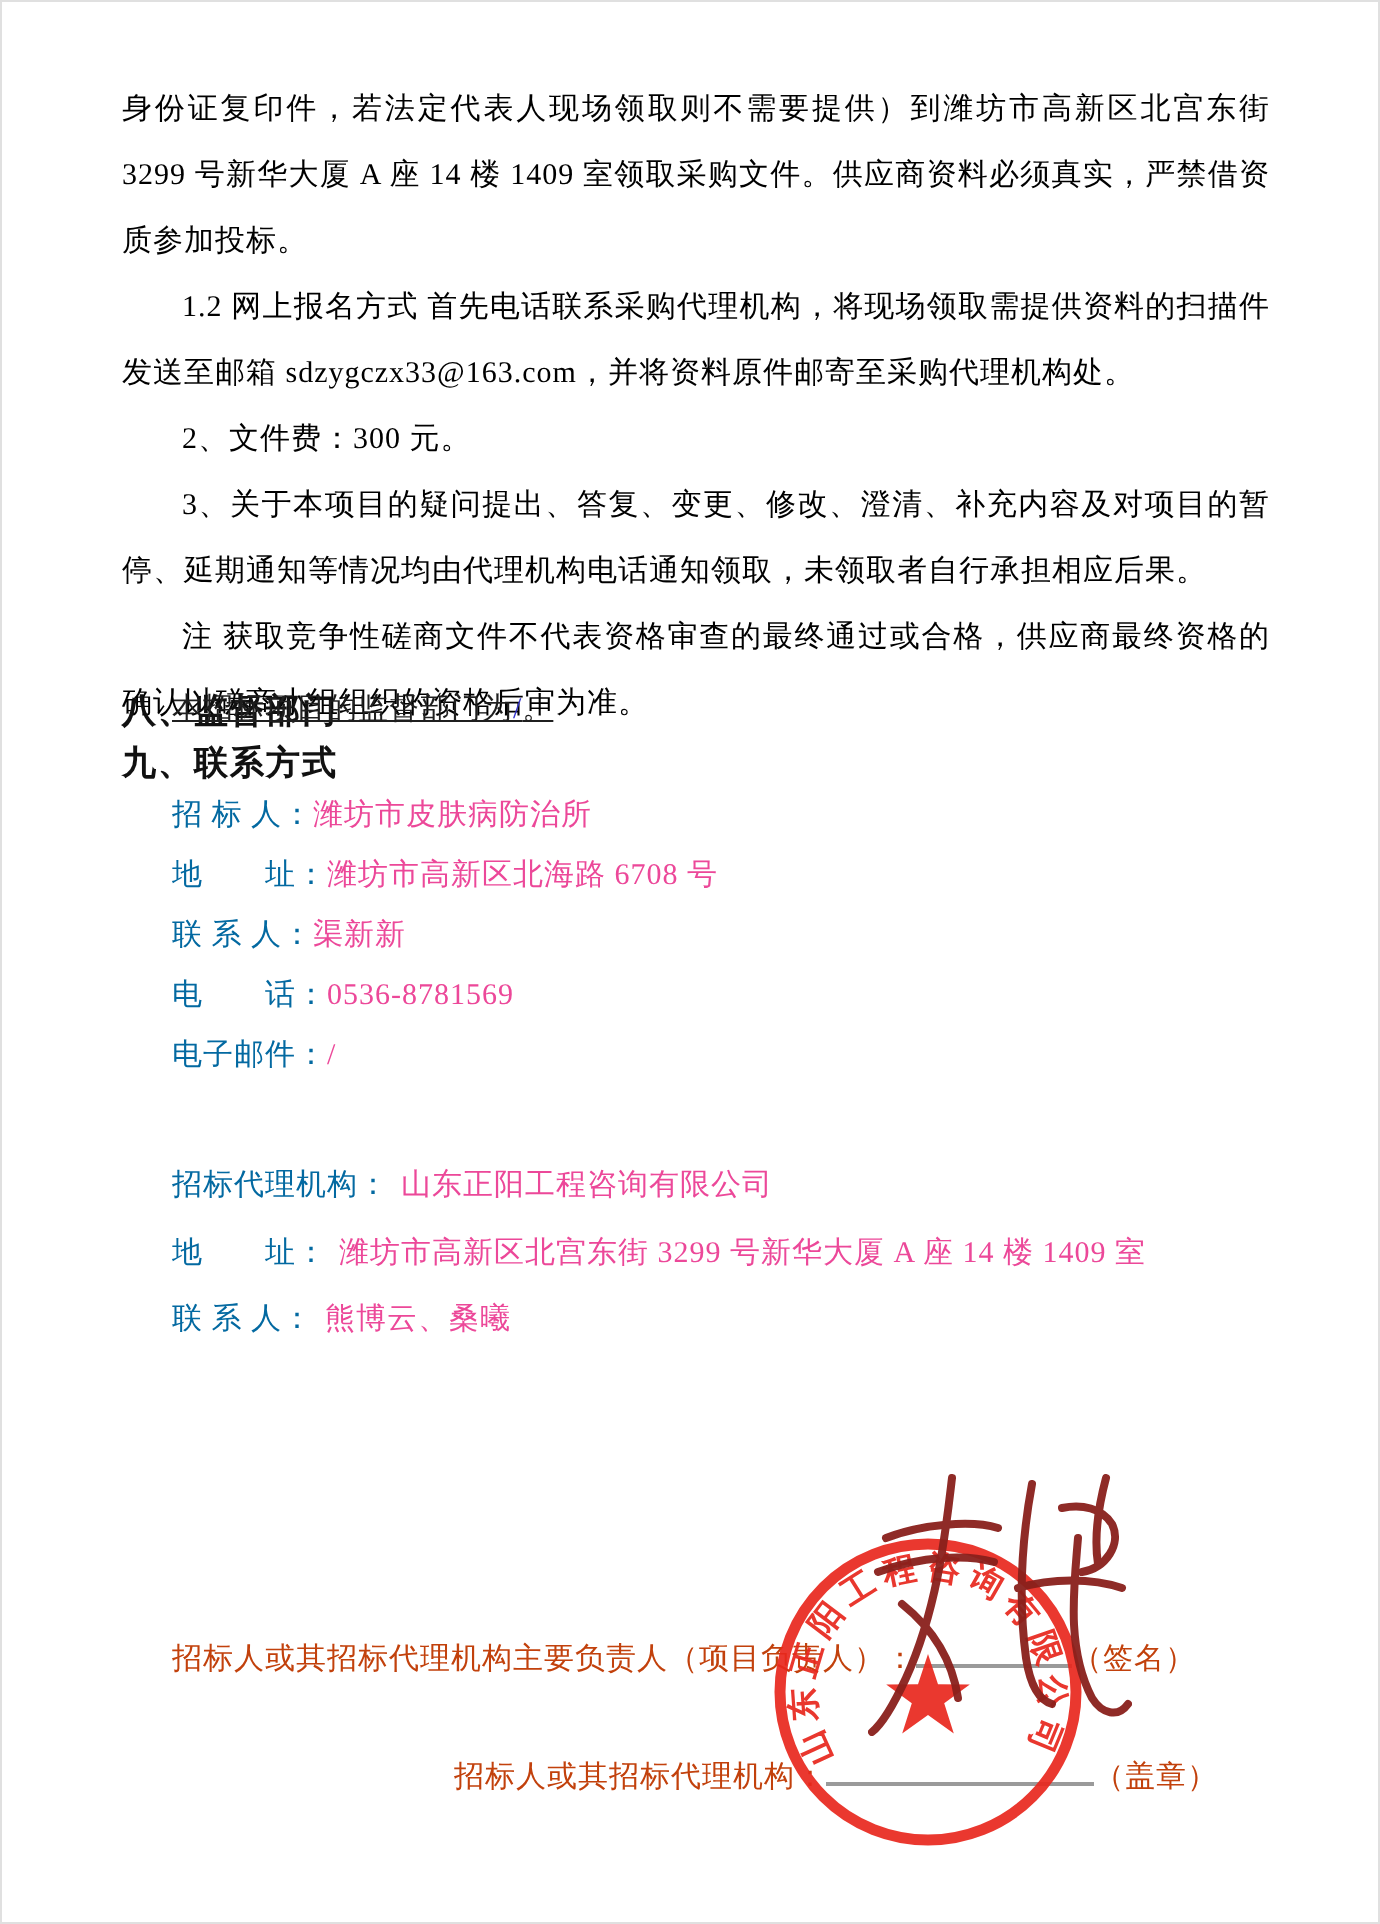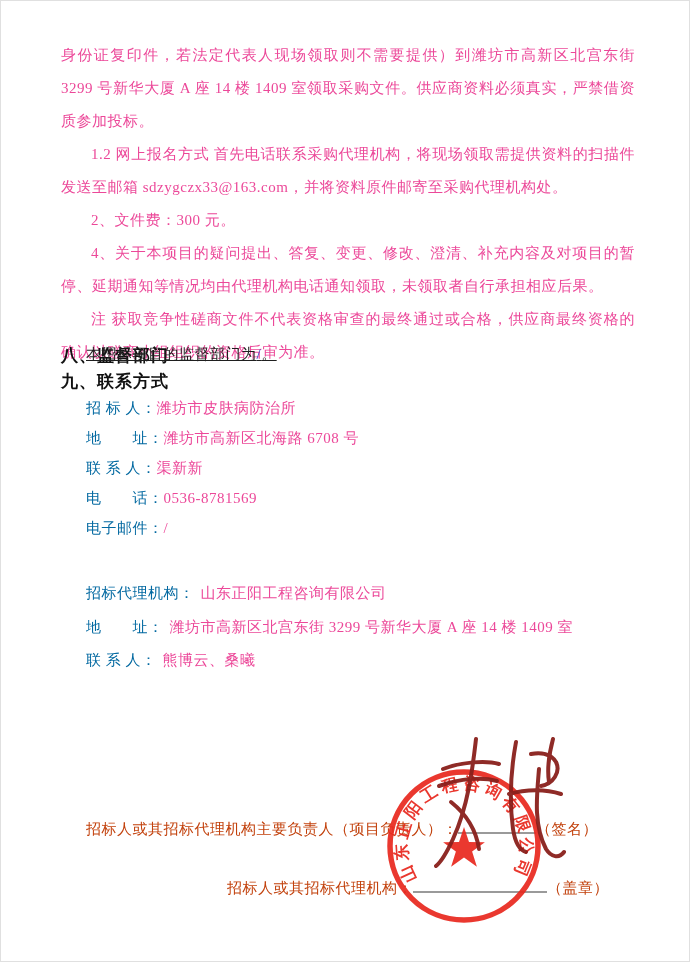--- a/index.html
+++ b/index.html
@@ -16,7 +16,7 @@
   .paras{
     position:absolute;left:60px;top:38px;width:574px;
     font-size:15px;line-height:33px;letter-spacing:.5px;
-    color:#ec4899;text-align:justify;
+    color:#000000;text-align:justify;
   }
   .paras p{margin:0;}
   .paras p.indent{text-indent:2em;}

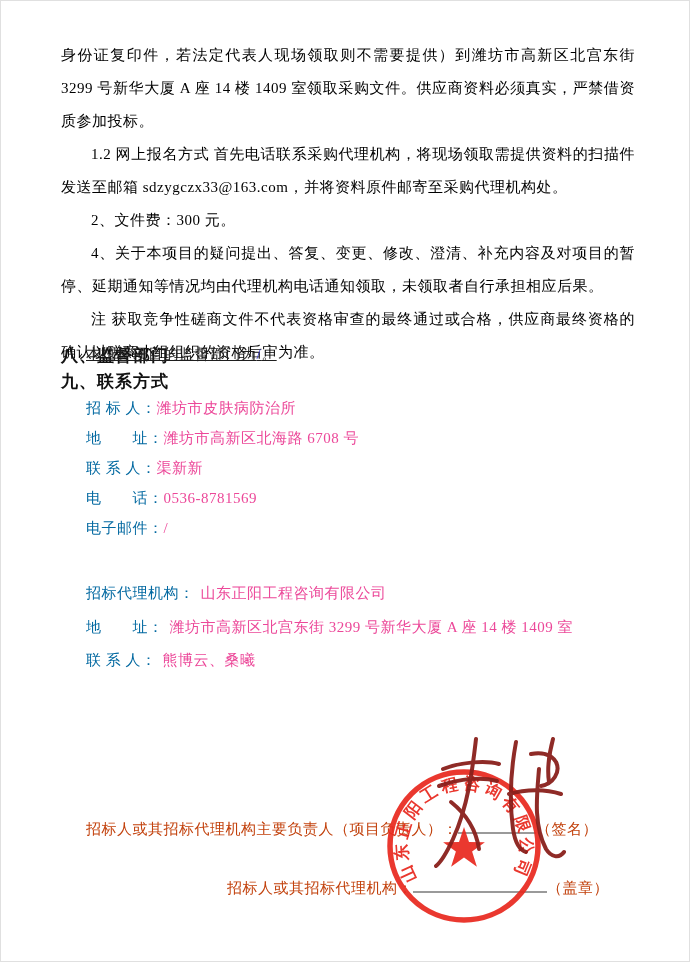--- a/index.html
+++ b/index.html
@@ -60,7 +60,7 @@
     <p>身份证复印件，若法定代表人现场领取则不需要提供）到潍坊市高新区北宫东街 3299 号新华大厦 A 座 14 楼 1409 室领取采购文件。供应商资料必须真实，严禁借资质参加投标。</p>
     <p class="indent">1.2 网上报名方式 首先电话联系采购代理机构，将现场领取需提供资料的扫描件发送至邮箱 sdzygczx33@163.com，并将资料原件邮寄至采购代理机构处。</p>
     <p class="indent">2、文件费：300 元。</p>
-    <p class="indent">4、关于本项目的疑问提出、答复、变更、修改、澄清、补充内容及对项目的暂停、延期通知等情况均由代理机构电话通知领取，未领取者自行承担相应后果。</p>
+    <p class="indent">3、关于本项目的疑问提出、答复、变更、修改、澄清、补充内容及对项目的暂停、延期通知等情况均由代理机构电话通知领取，未领取者自行承担相应后果。</p>
     <p class="indent">注 获取竞争性磋商文件不代表资格审查的最终通过或合格，供应商最终资格的确认以磋商小组组织的资格后审为准。</p>
   </div>
 

